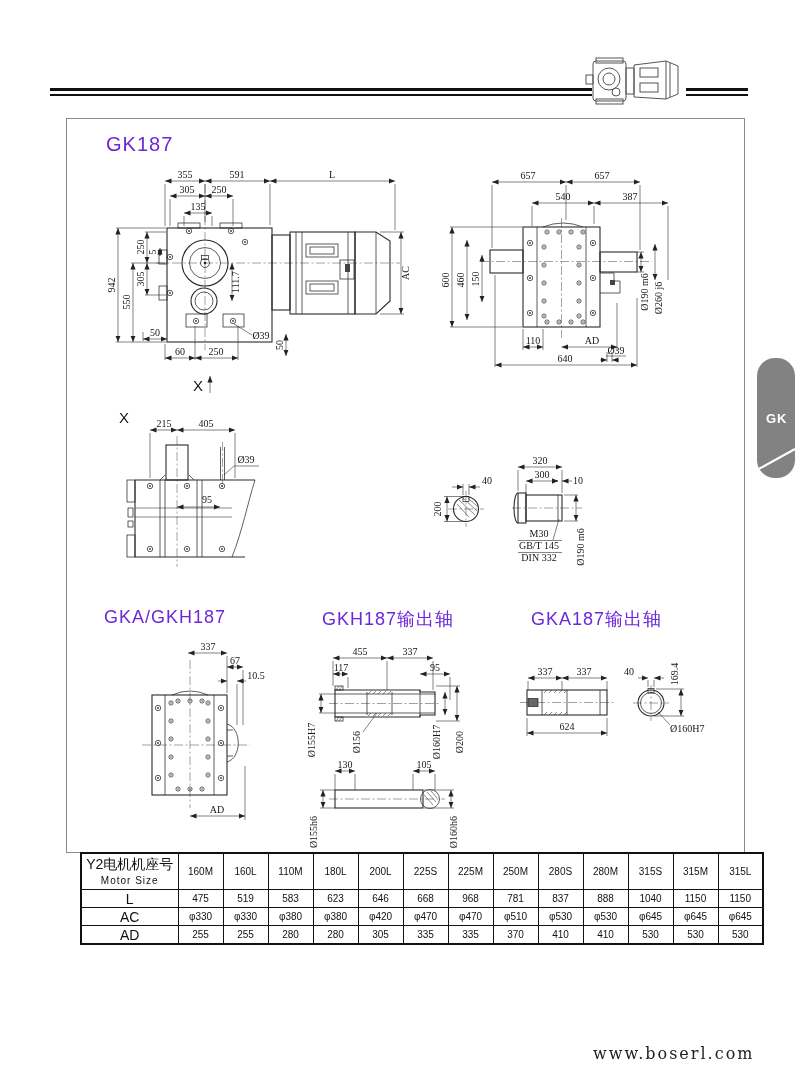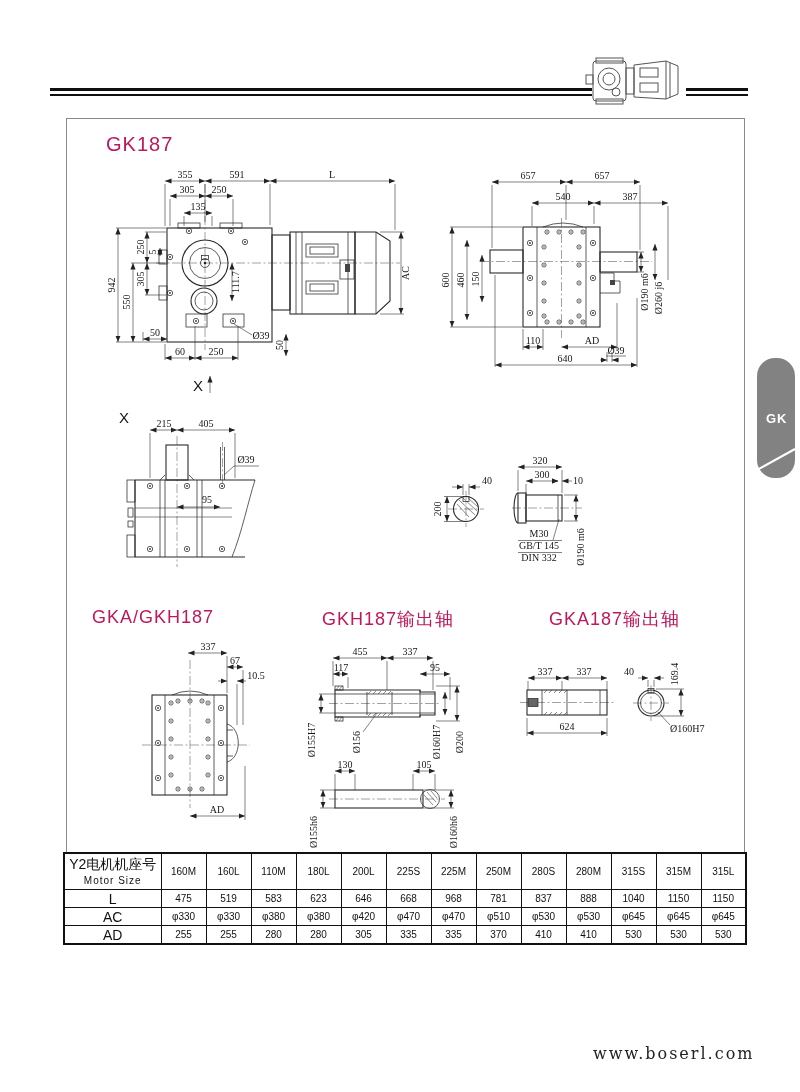--- a/index.html
+++ b/index.html
@@ -8,7 +8,7 @@
   .rule{position:absolute;background:#101010;}
   .frame{position:absolute;left:66px;top:118px;width:679px;height:735px;
          border:1px solid #8a8a8a;box-sizing:border-box;}
-  .dwg-title{position:absolute;font-size:18px;letter-spacing:1px;color:#be185d;white-space:nowrap;}
+  .dwg-title{position:absolute;font-size:18px;letter-spacing:1px;color:#6d28d9;white-space:nowrap;}
   #t-main{left:106px;top:133px;font-size:20px;}
   #t-gka{left:92px;top:607px;text-align:right;}
   #t-gkh-shaft{left:322px;top:607px;}

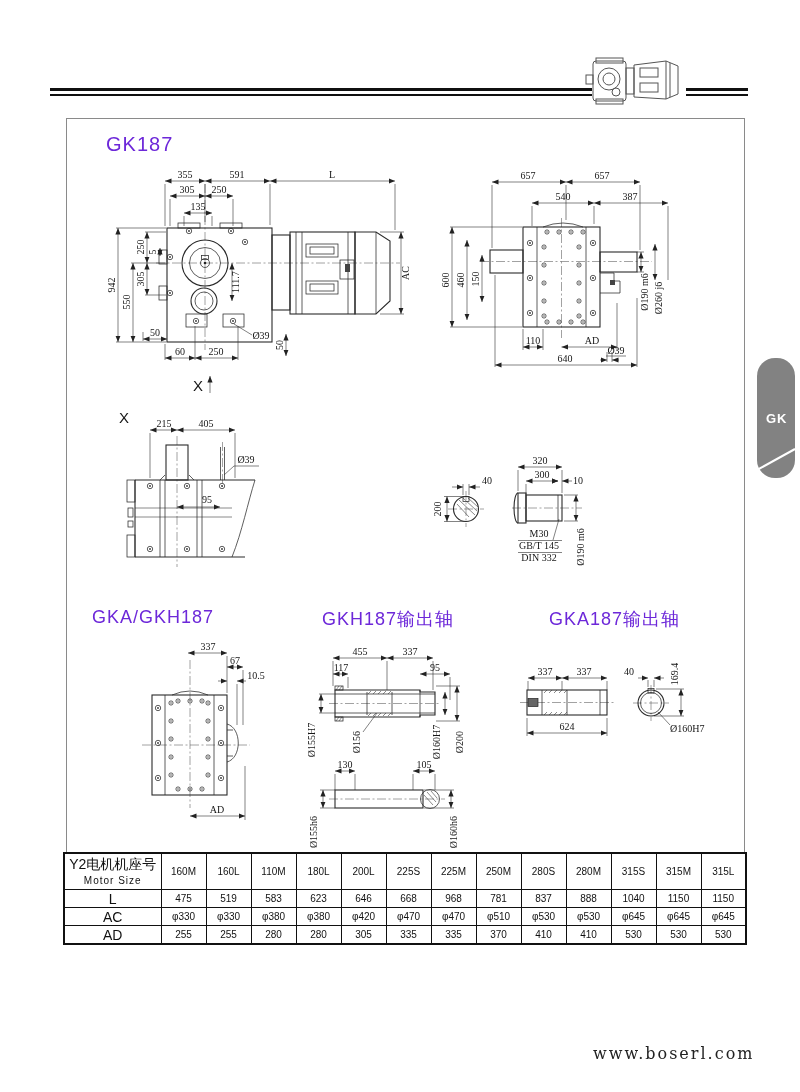--- a/index.html
+++ b/index.html
@@ -10,7 +10,7 @@
          border:1px solid #8a8a8a;box-sizing:border-box;}
   .dwg-title{position:absolute;font-size:18px;letter-spacing:1px;color:#6d28d9;white-space:nowrap;}
   #t-main{left:106px;top:133px;font-size:20px;}
-  #t-gka{left:92px;top:607px;text-align:right;}
+  #t-gka{left:104px;top:607px;text-align:right;}
   #t-gkh-shaft{left:322px;top:607px;}
   #t-gka-shaft{left:549px;top:607px;}
   .site{position:absolute;left:593px;top:1044px;font-family:"DejaVu Serif",serif;

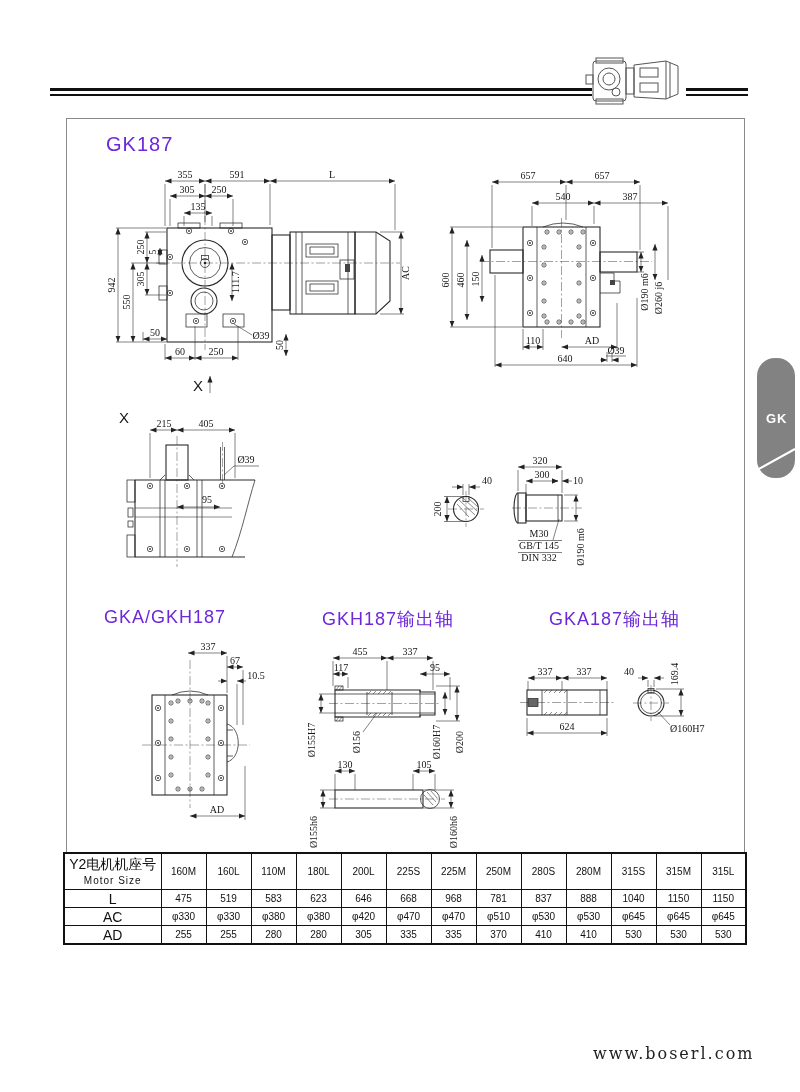--- a/index.html
+++ b/index.html
@@ -12,7 +12,7 @@
   #t-main{left:106px;top:133px;font-size:20px;}
   #t-gka{left:104px;top:607px;text-align:right;}
   #t-gkh-shaft{left:322px;top:607px;}
-  #t-gka-shaft{left:549px;top:607px;}
+  #t-gka-shaft{left:531px;top:607px;}
   .site{position:absolute;left:593px;top:1044px;font-family:"DejaVu Serif",serif;
         font-size:16px;letter-spacing:2px;color:#222;}
   .gk-tab{position:absolute;left:757px;top:358px;width:38px;height:120px;background:#828282;border-radius:18px;}

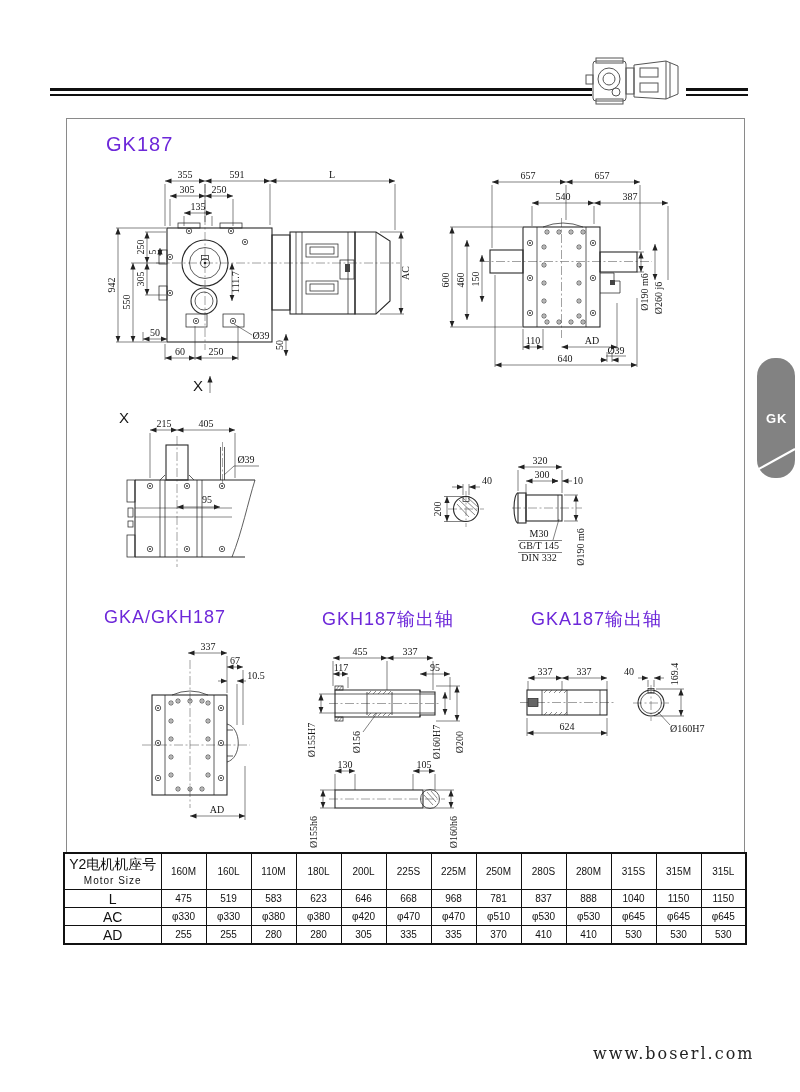--- a/index.html
+++ b/index.html
@@ -31,7 +31,7 @@
   .are{marker-end:url(#ar);}
   .ars{marker-start:url(#ar);}
   
-  #tblwrap{position:absolute;left:63px;top:852px;width:578px;}
+  #tblwrap{position:absolute;left:80px;top:852px;width:578px;}
   table.mt{border-collapse:collapse;table-layout:fixed;width:684px;
            font-family:"Liberation Sans",sans-serif;}
   table.mt td{border:1px solid #111;text-align:center;vertical-align:middle;

